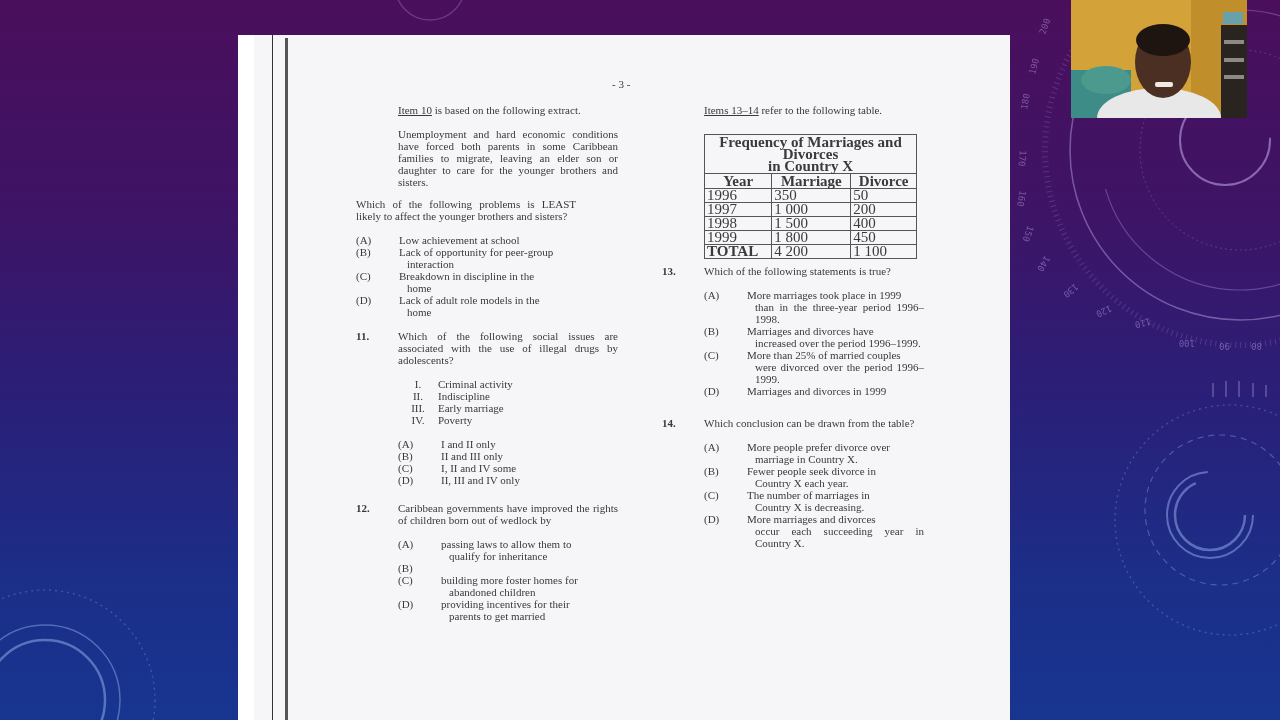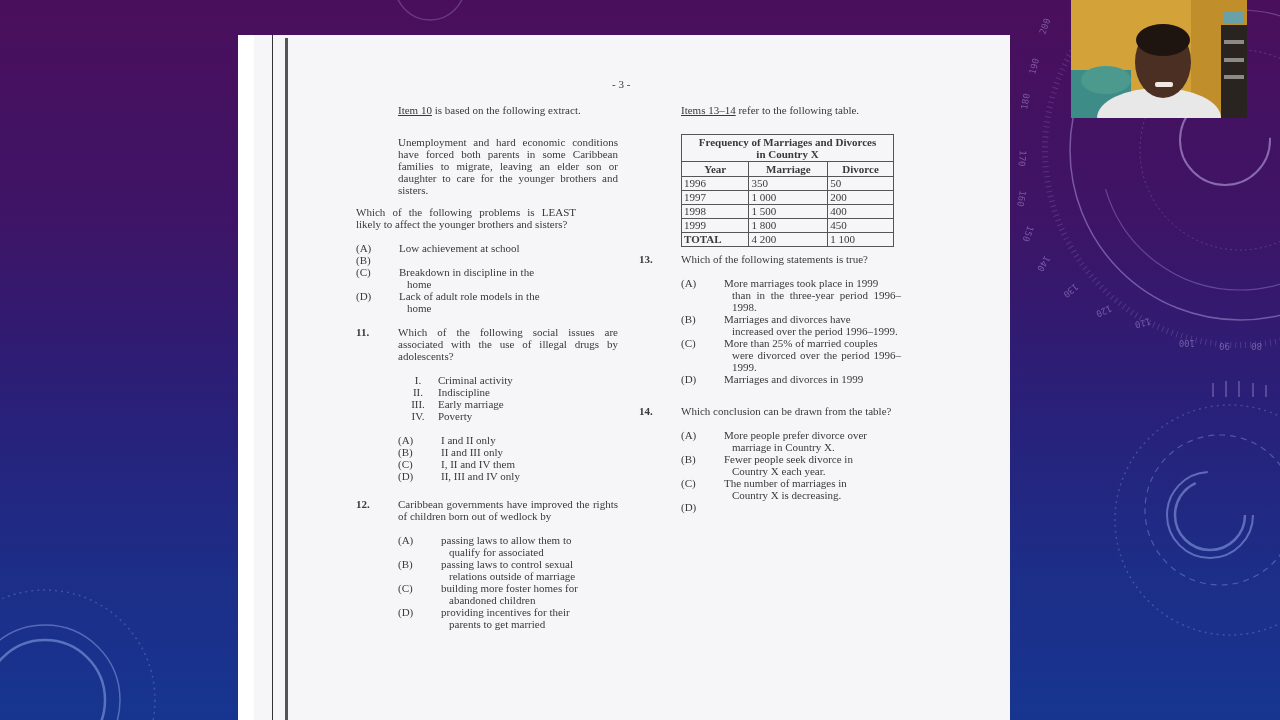--- a/index.html
+++ b/index.html
@@ -39,7 +39,7 @@
     .col { position: absolute; }
     .col-left { left: 102px; top: 69px; width: 262px; }
     .col-right { left: 385px; top: 69px; width: 262px; }
-    .intro { margin-left: 42px; width: 220px; margin-bottom: 20px; }
+    .intro { margin-left: 42px; width: 220px; margin-bottom: 12px; }
     .intro u { text-decoration: underline; }
     .extract {
       margin-left: 42px; width: 220px;

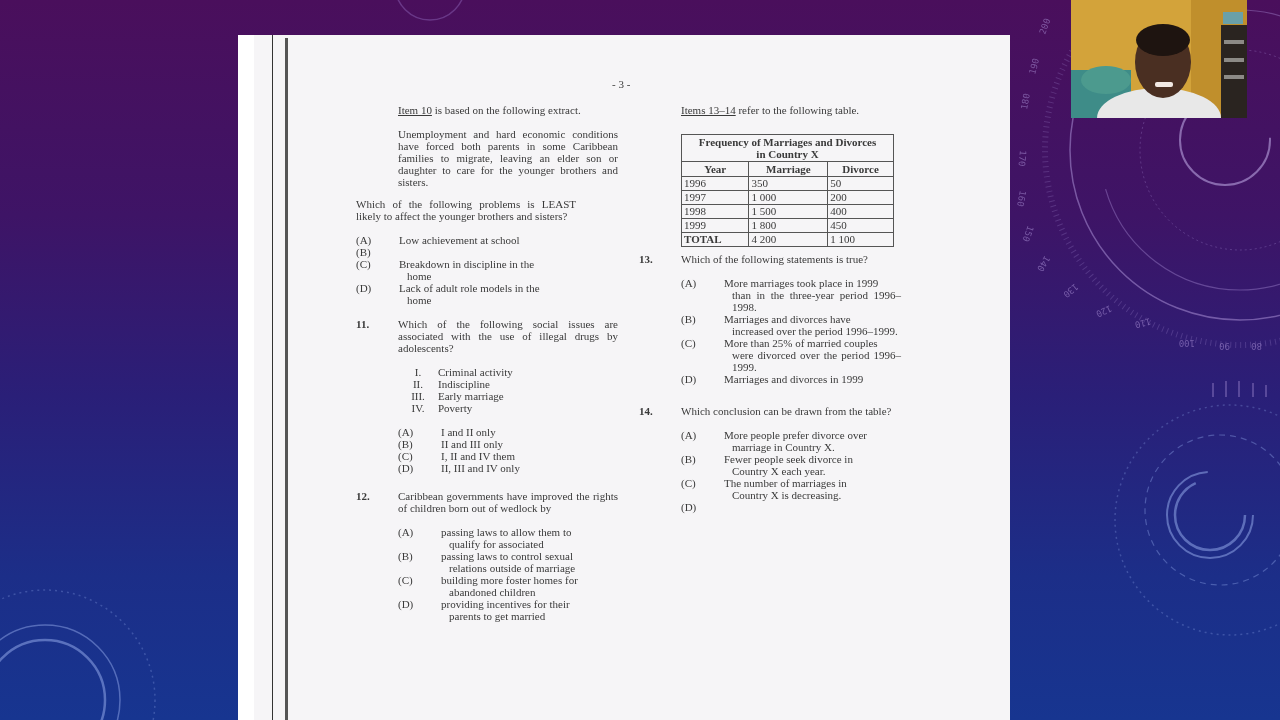--- a/index.html
+++ b/index.html
@@ -38,7 +38,7 @@
     .doc-text { color: #3a3a3a; font-size: 11px; line-height: 12px; }
     .col { position: absolute; }
     .col-left { left: 102px; top: 69px; width: 262px; }
-    .col-right { left: 385px; top: 69px; width: 262px; }
+    .col-right { left: 408px; top: 69px; width: 262px; }
     .intro { margin-left: 42px; width: 220px; margin-bottom: 12px; }
     .intro u { text-decoration: underline; }
     .extract {

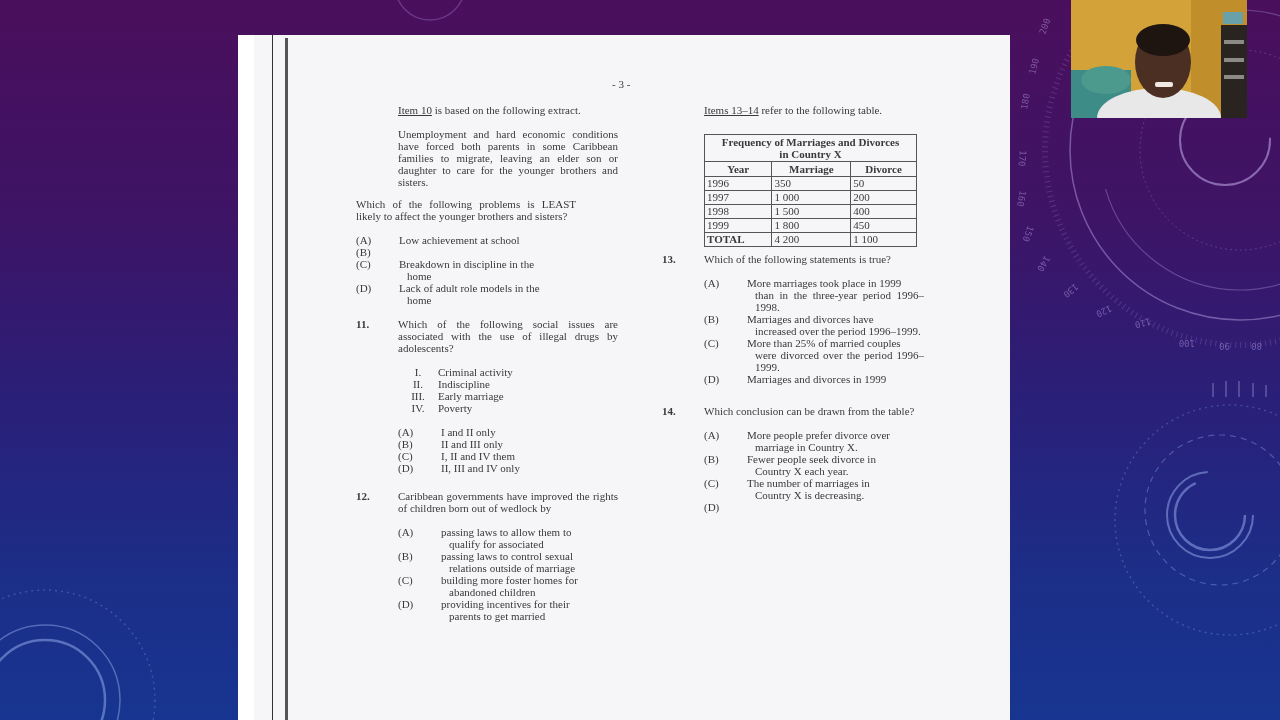--- a/index.html
+++ b/index.html
@@ -61,7 +61,7 @@
       border-collapse: collapse;
       margin: 18px 0 6px 0;
       width: 213px;
-      font-size: 11px;
+      font-size: 15px;
       color: #3a3a3a;
     }
     table.freq, table.freq td, table.freq th { border: 1.5px solid #555; }

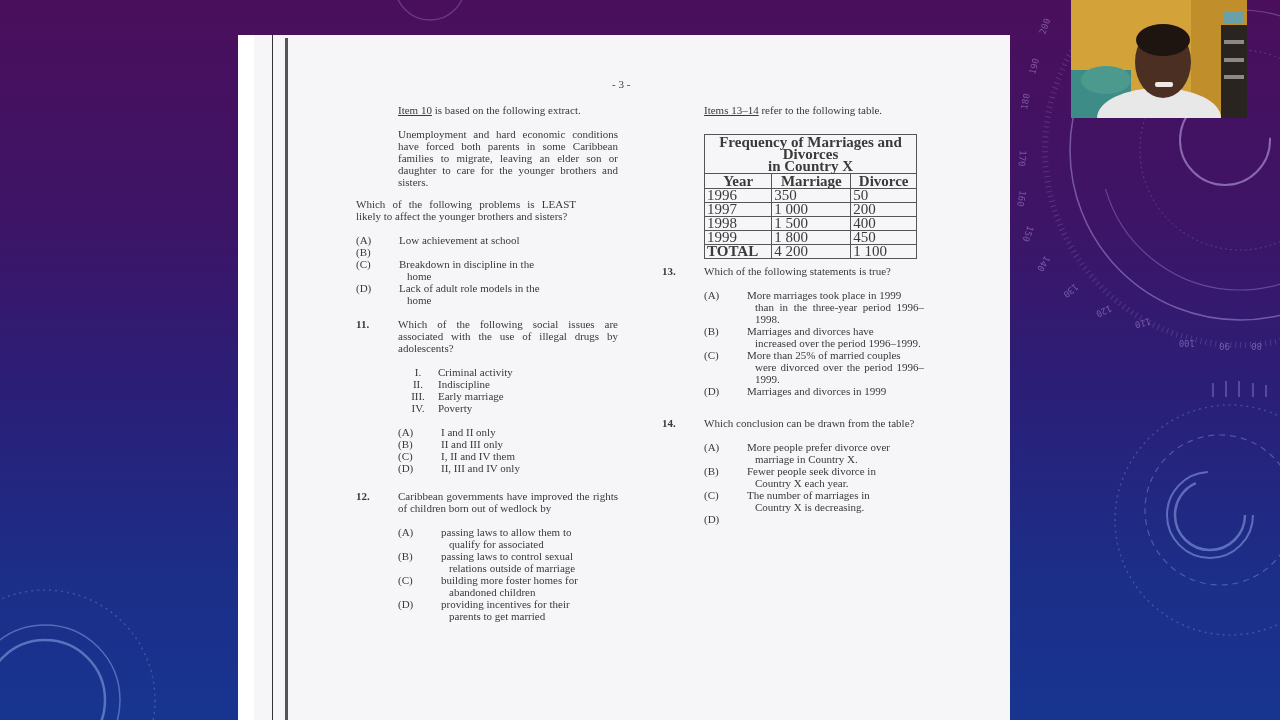--- a/index.html
+++ b/index.html
@@ -142,6 +142,7 @@
             </div>
           <div class="opt">
               <span class="opt-letter">(B)</span>
+              <span class="opt-text"><span>Lack of opportunity for peer-group</span><span class="cont">interaction</span></span>
             </div>
           <div class="opt">
               <span class="opt-letter">(C)</span>

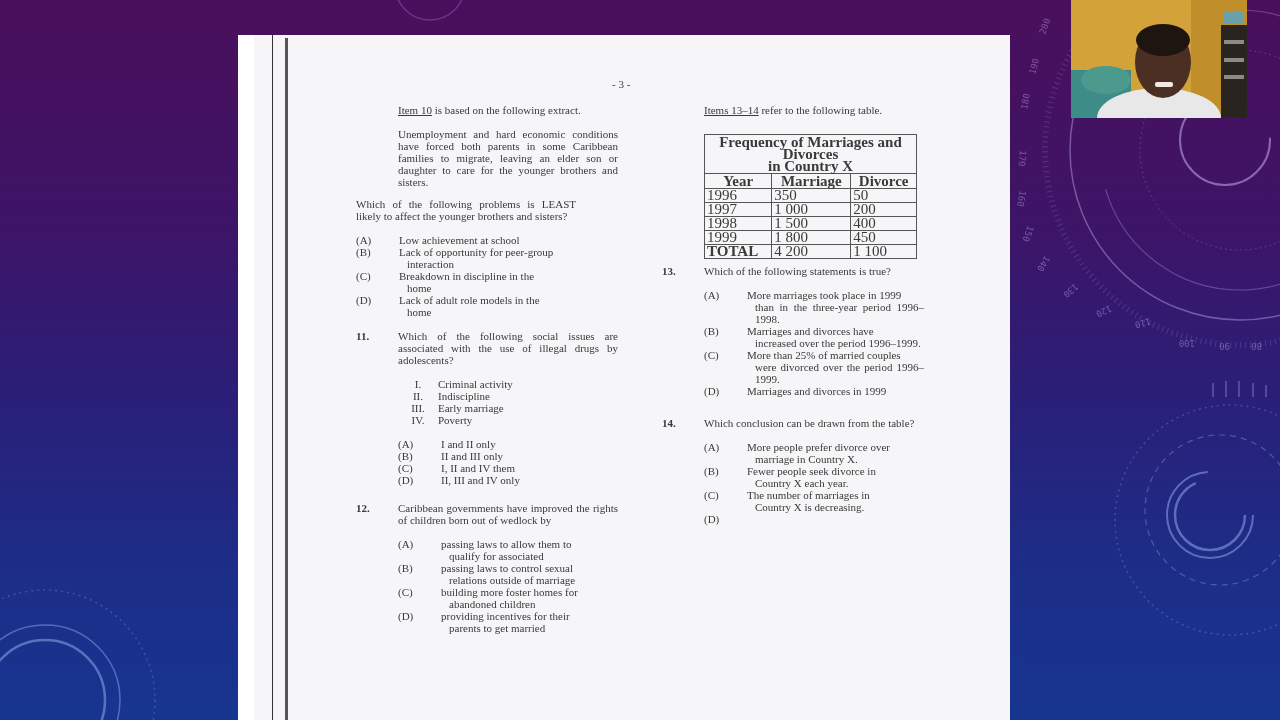--- a/index.html
+++ b/index.html
@@ -187,7 +187,7 @@
             </div>
           <div class="opt">
               <span class="opt-letter">(C)</span>
-              <span class="opt-text">I, II and IV them</span>
+              <span class="opt-text">I, II and IV some</span>
             </div>
           <div class="opt">
               <span class="opt-letter">(D)</span>

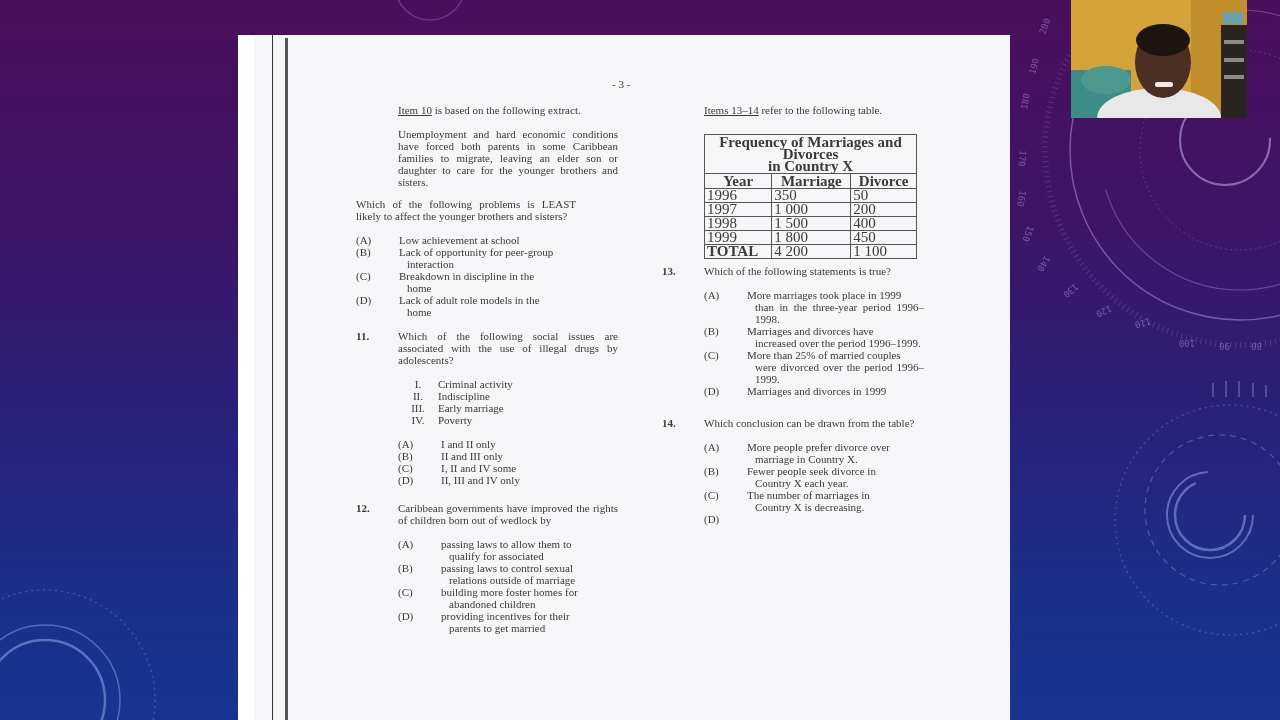--- a/index.html
+++ b/index.html
@@ -306,6 +306,7 @@
             </div>
           <div class="opt">
               <span class="opt-letter">(D)</span>
+              <span class="opt-text"><span>More marriages and divorces</span><span class="cont">occur each succeeding year in Country X.</span></span>
             </div>
         </div>
       </div>

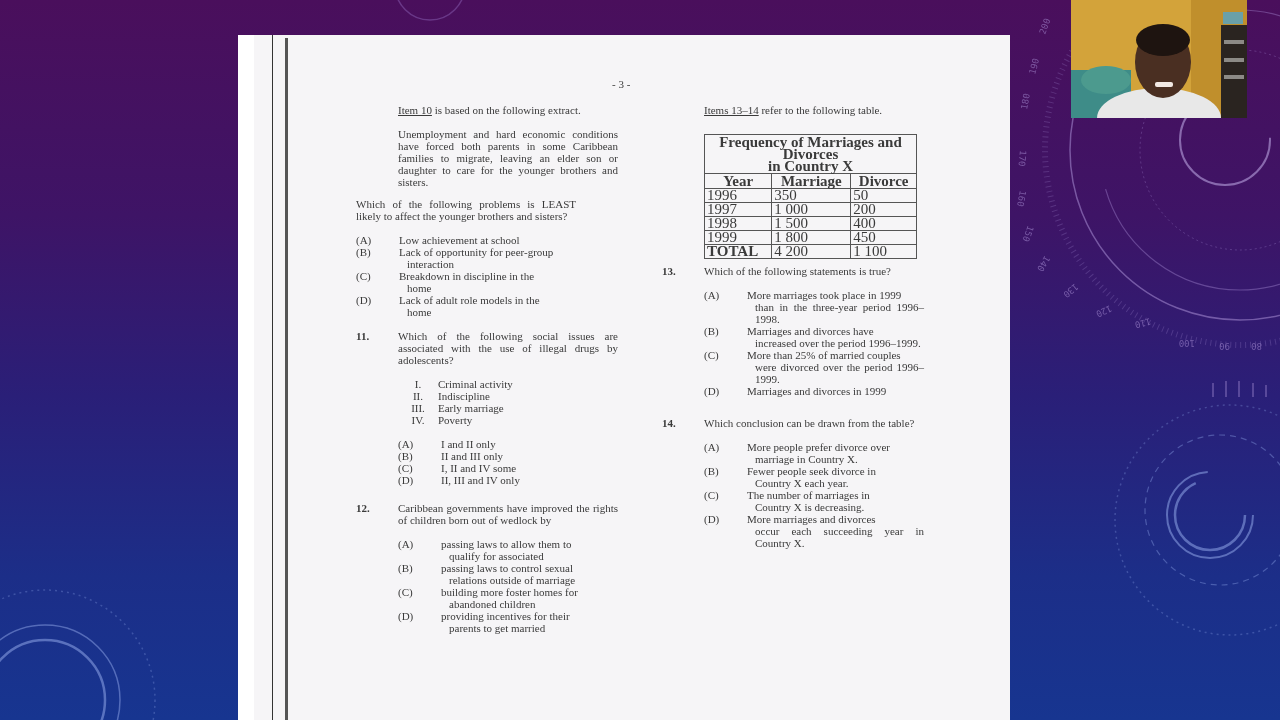--- a/index.html
+++ b/index.html
@@ -202,7 +202,7 @@
           <div class="q-stem">Caribbean governments have improved the rights of children born out of wedlock by</div>
           <div class="opt">
               <span class="opt-letter">(A)</span>
-              <span class="opt-text"><span>passing laws to allow them to</span><span class="cont">qualify for associated</span></span>
+              <span class="opt-text"><span>passing laws to allow them to</span><span class="cont">qualify for inheritance</span></span>
             </div>
           <div class="opt">
               <span class="opt-letter">(B)</span>

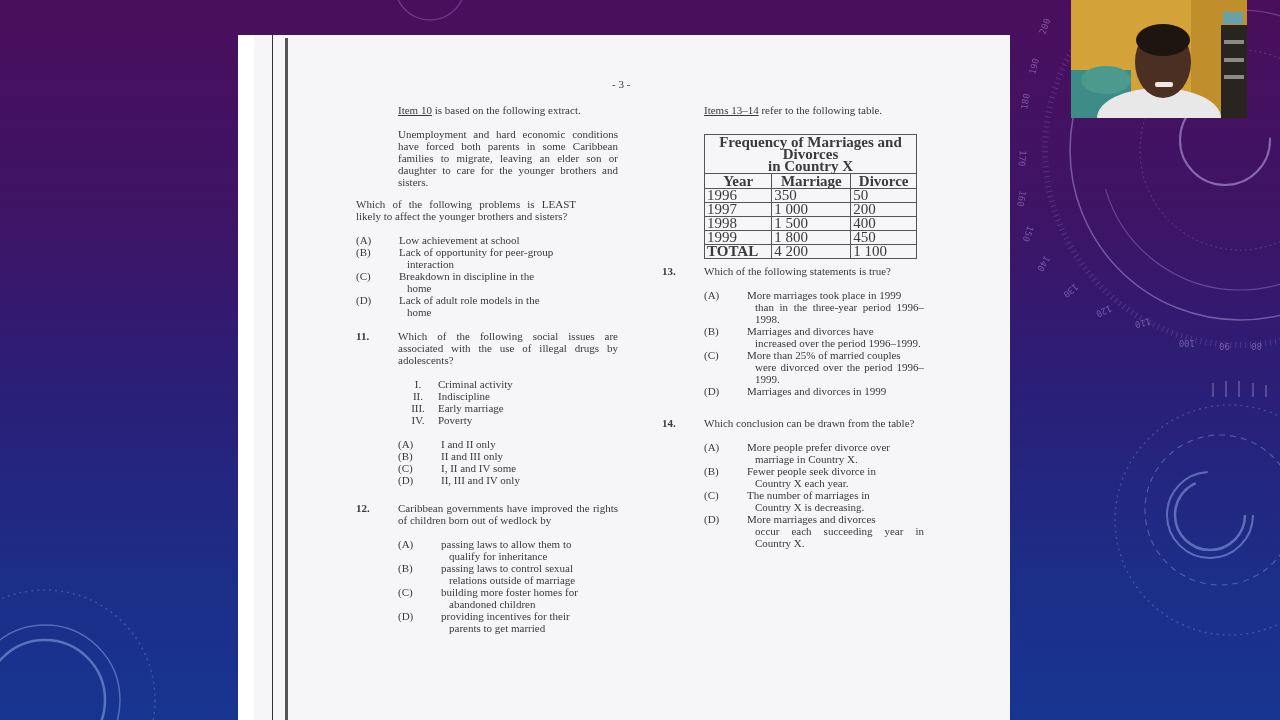--- a/index.html
+++ b/index.html
@@ -206,7 +206,6 @@
             </div>
           <div class="opt">
               <span class="opt-letter">(B)</span>
-              <span class="opt-text"><span>passing laws to control sexual</span><span class="cont">relations outside of marriage</span></span>
             </div>
           <div class="opt">
               <span class="opt-letter">(C)</span>

